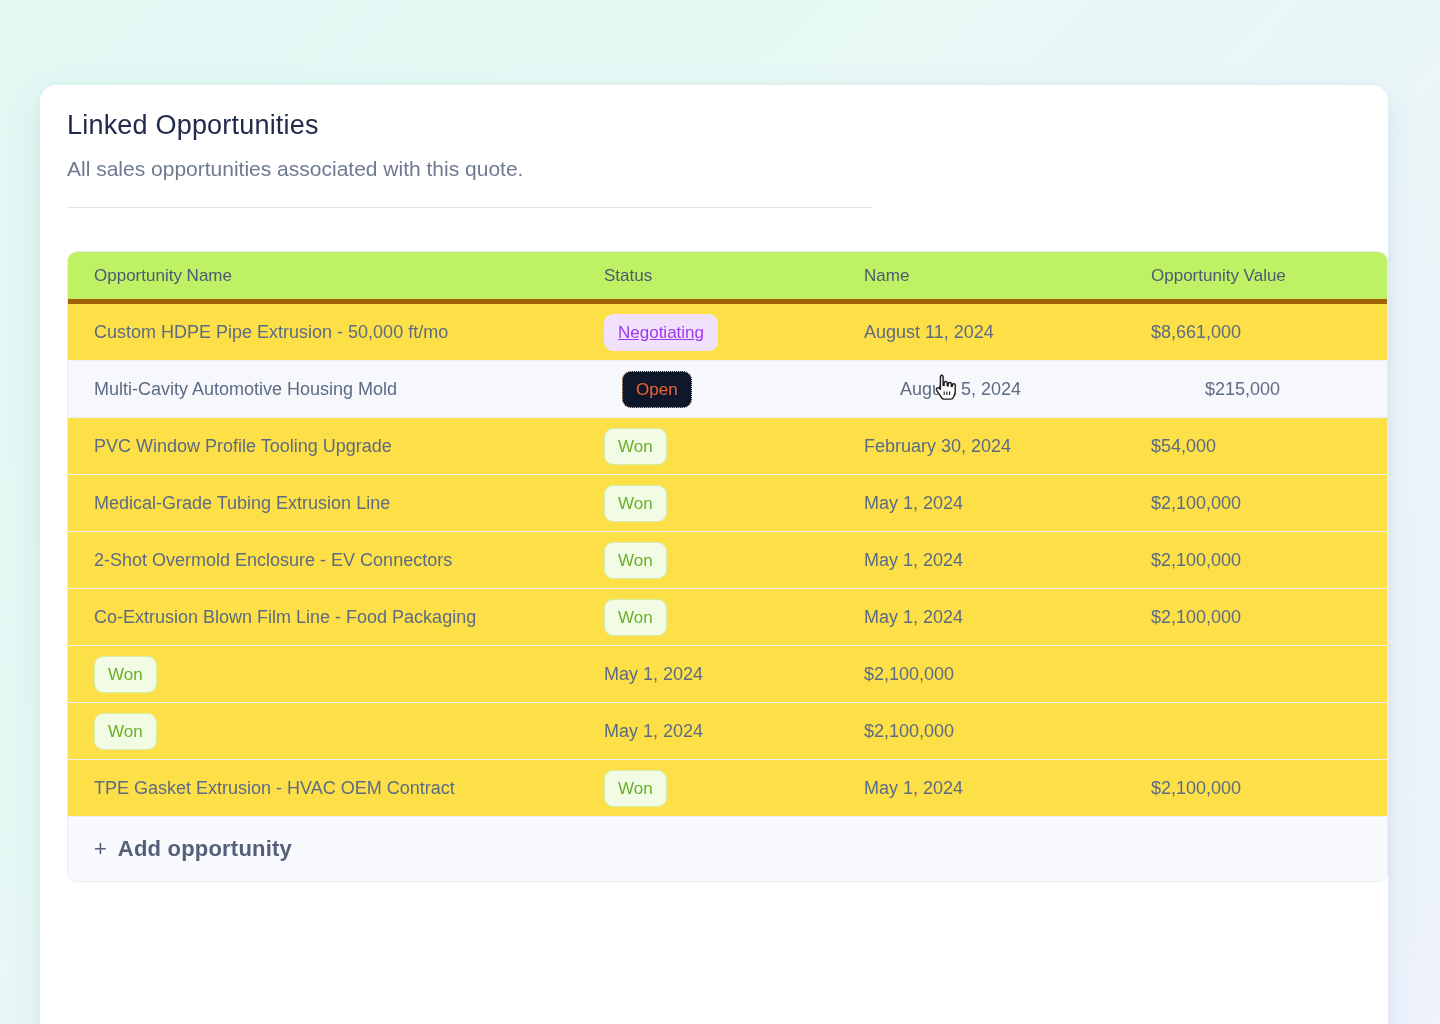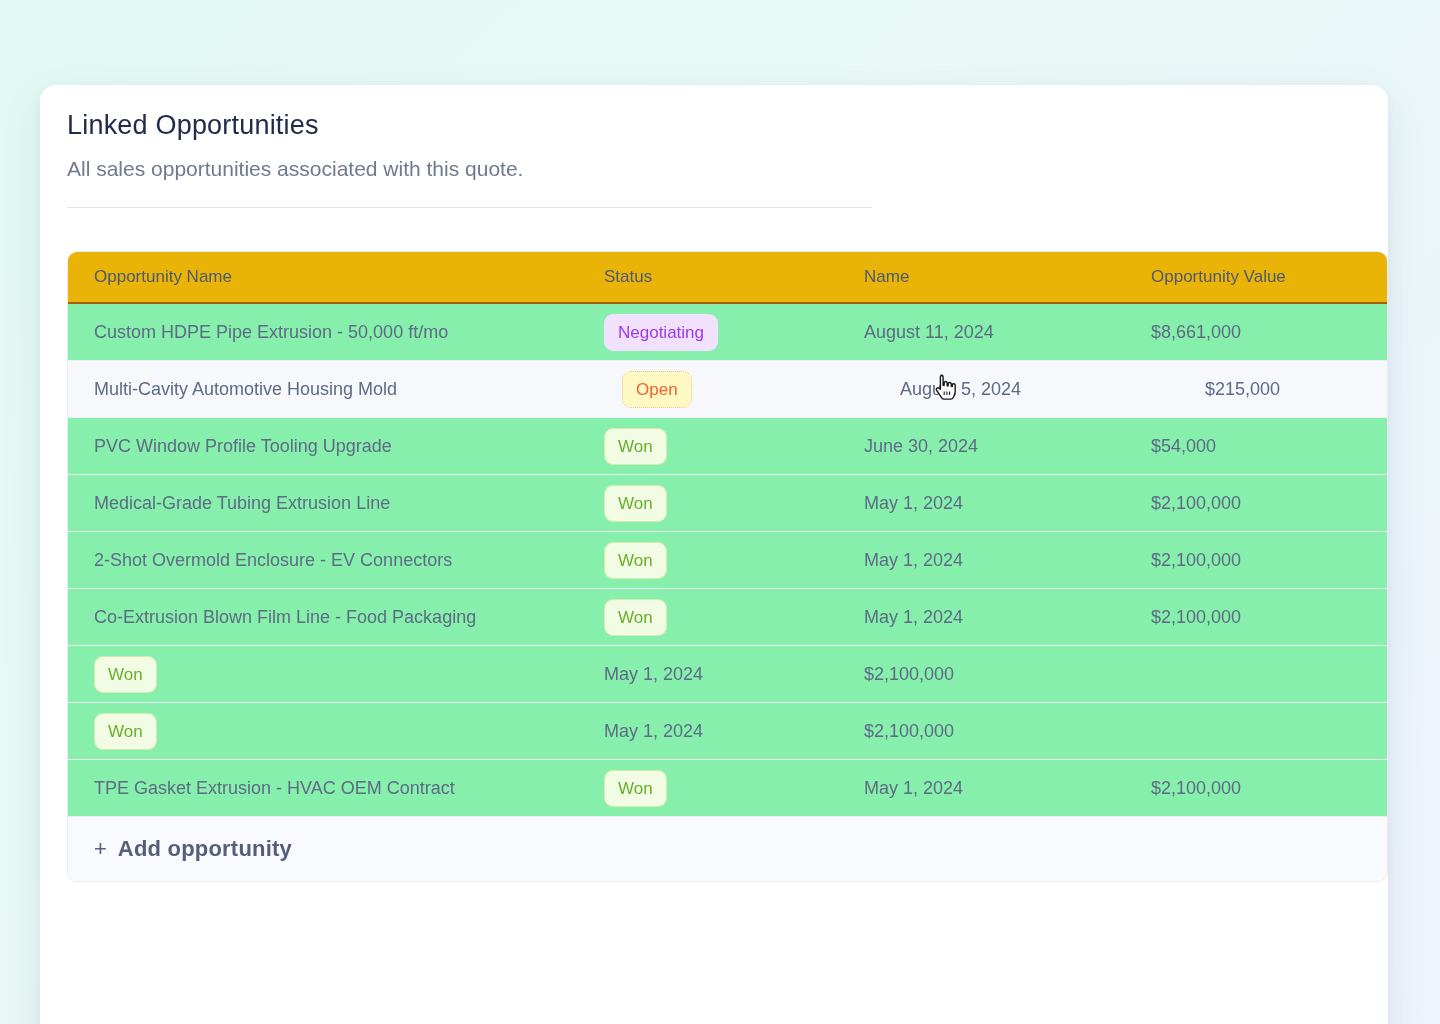--- a/index.html
+++ b/index.html
@@ -53,8 +53,8 @@
   }
   .thead {
     height: 52px;
-    background: #eab308;
-    border-bottom: 2px solid #a16207;
+    background: #bef264;
+    border-bottom: 5px solid #a16207;
   }
   .th {
     font-size: 17px;

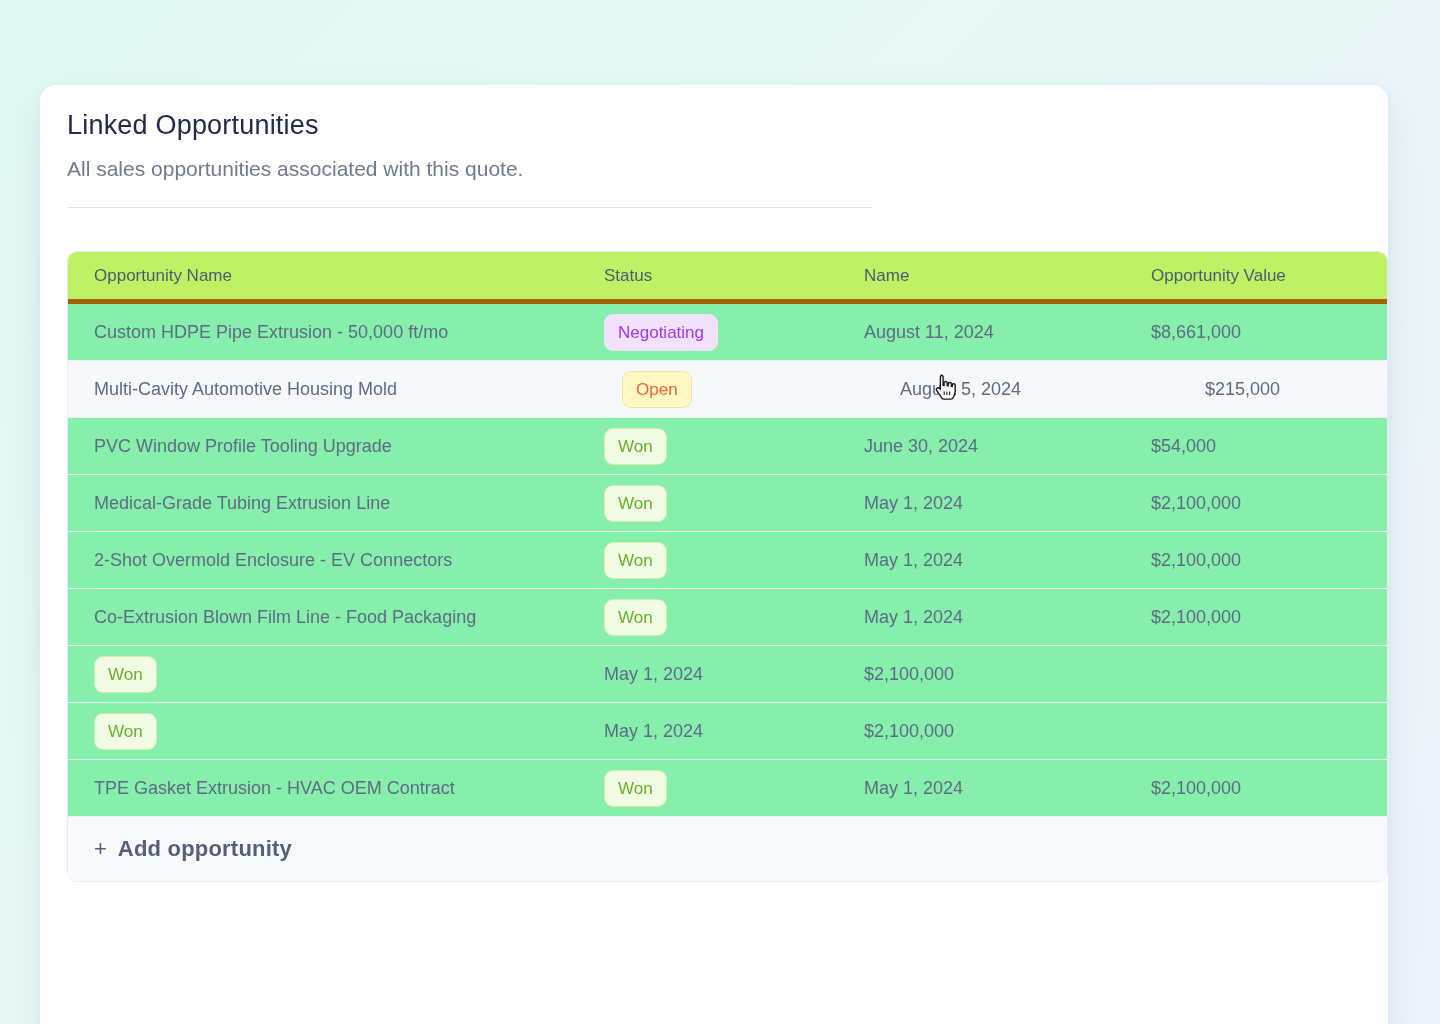--- a/index.html
+++ b/index.html
@@ -64,7 +64,7 @@
   .row {
     height: 57px;
     border-bottom: 1px solid #eceff4;
-    background: #86efac;
+    background: #fde047;
     cursor: pointer;
   }
   .row.hovered { background: #f6f8fb; gap: 18px; }

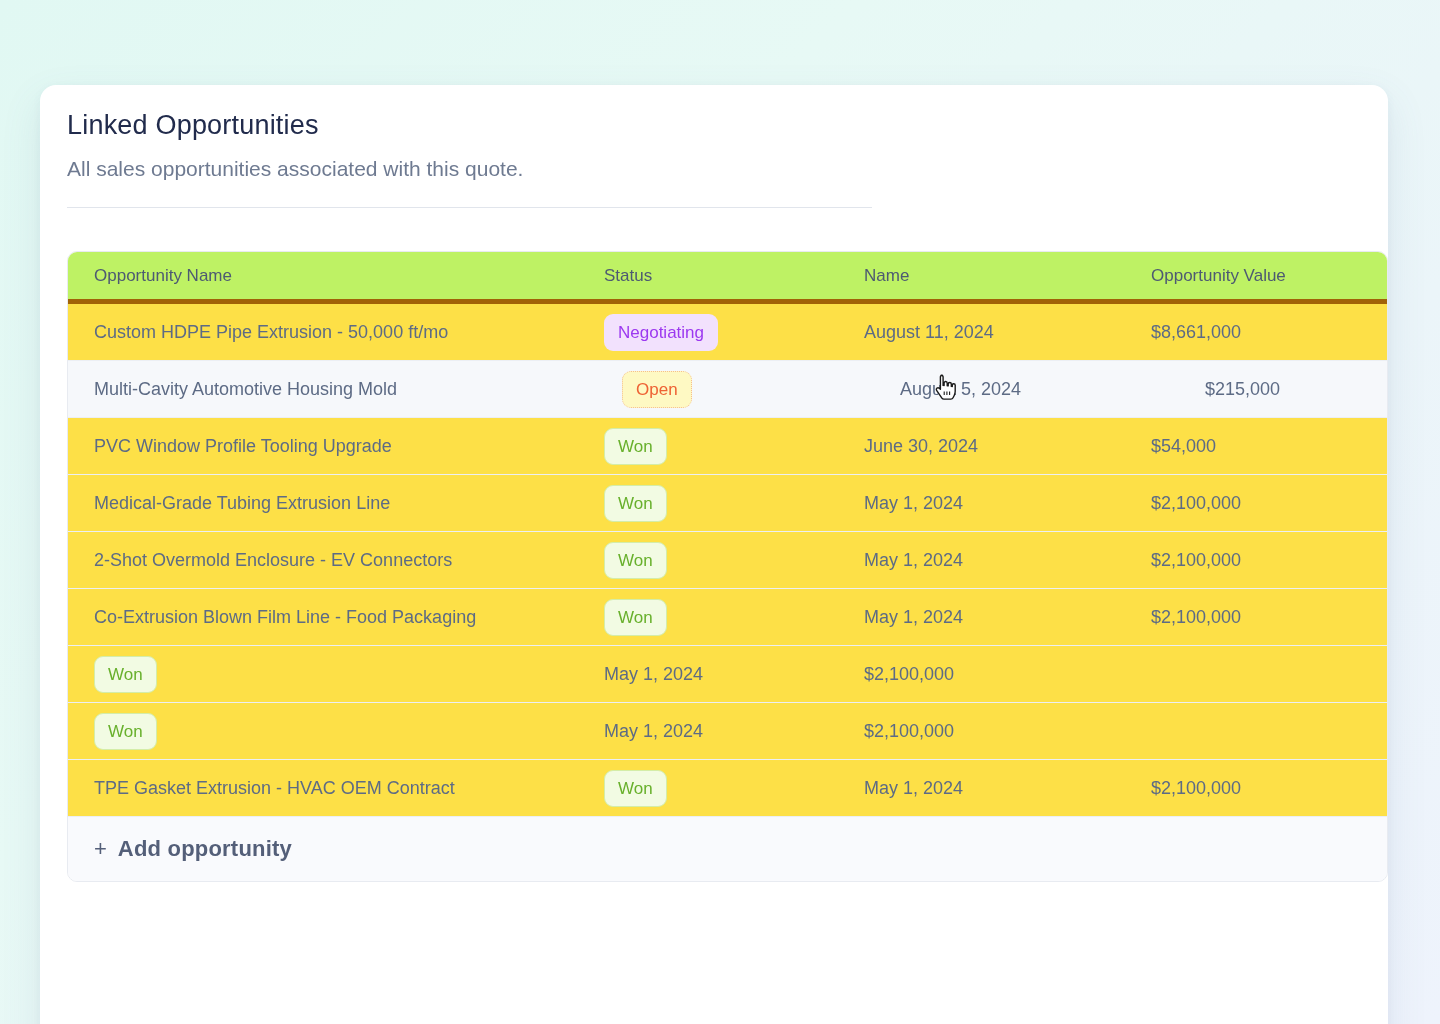--- a/index.html
+++ b/index.html
@@ -131,7 +131,7 @@
   <div class="grid-row row">
     <div class="cell">Custom HDPE Pipe Extrusion - 50,000 ft/mo</div>
     <div class="cell">
-      <span class="badge" style="color: rgb(156, 56, 240); background: rgb(242, 225, 253);">Negotiating</span>
+      <span class="badge" style="color: rgb(156, 56, 240); background: rgb(242, 225, 253); text-decoration: underline;">Negotiating</span>
     </div>
     <div class="cell">August 11, 2024</div>
     <div class="cell">$8,661,000</div>

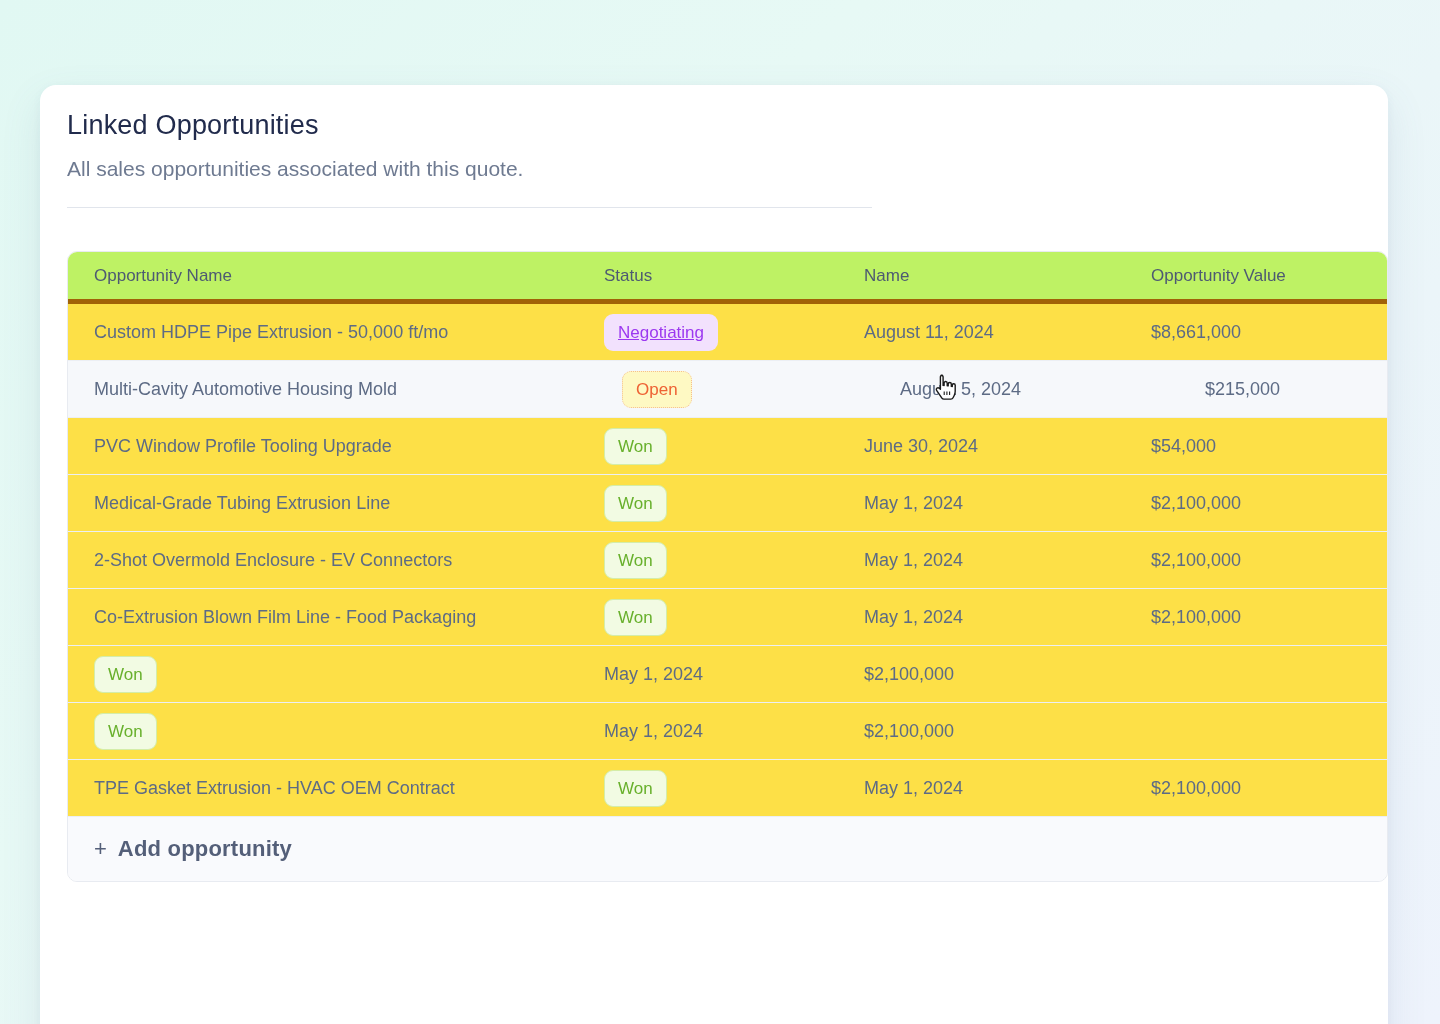--- a/index.html
+++ b/index.html
@@ -140,7 +140,7 @@
   <div class="grid-row row hovered">
     <div class="cell">Multi-Cavity Automotive Housing Mold</div>
     <div class="cell">
-      <span class="badge" style="color: rgb(238, 98, 52); background: #fef9c3; border-style: dotted; border-color: rgb(246, 190, 142);">Open</span>
+      <span class="badge" style="color: rgb(238, 98, 52); background: #0f172a; border-style: dotted; border-color: rgb(246, 190, 142);">Open</span>
     </div>
     <div class="cell">August 5, 2024</div>
     <div class="cell">$215,000</div>

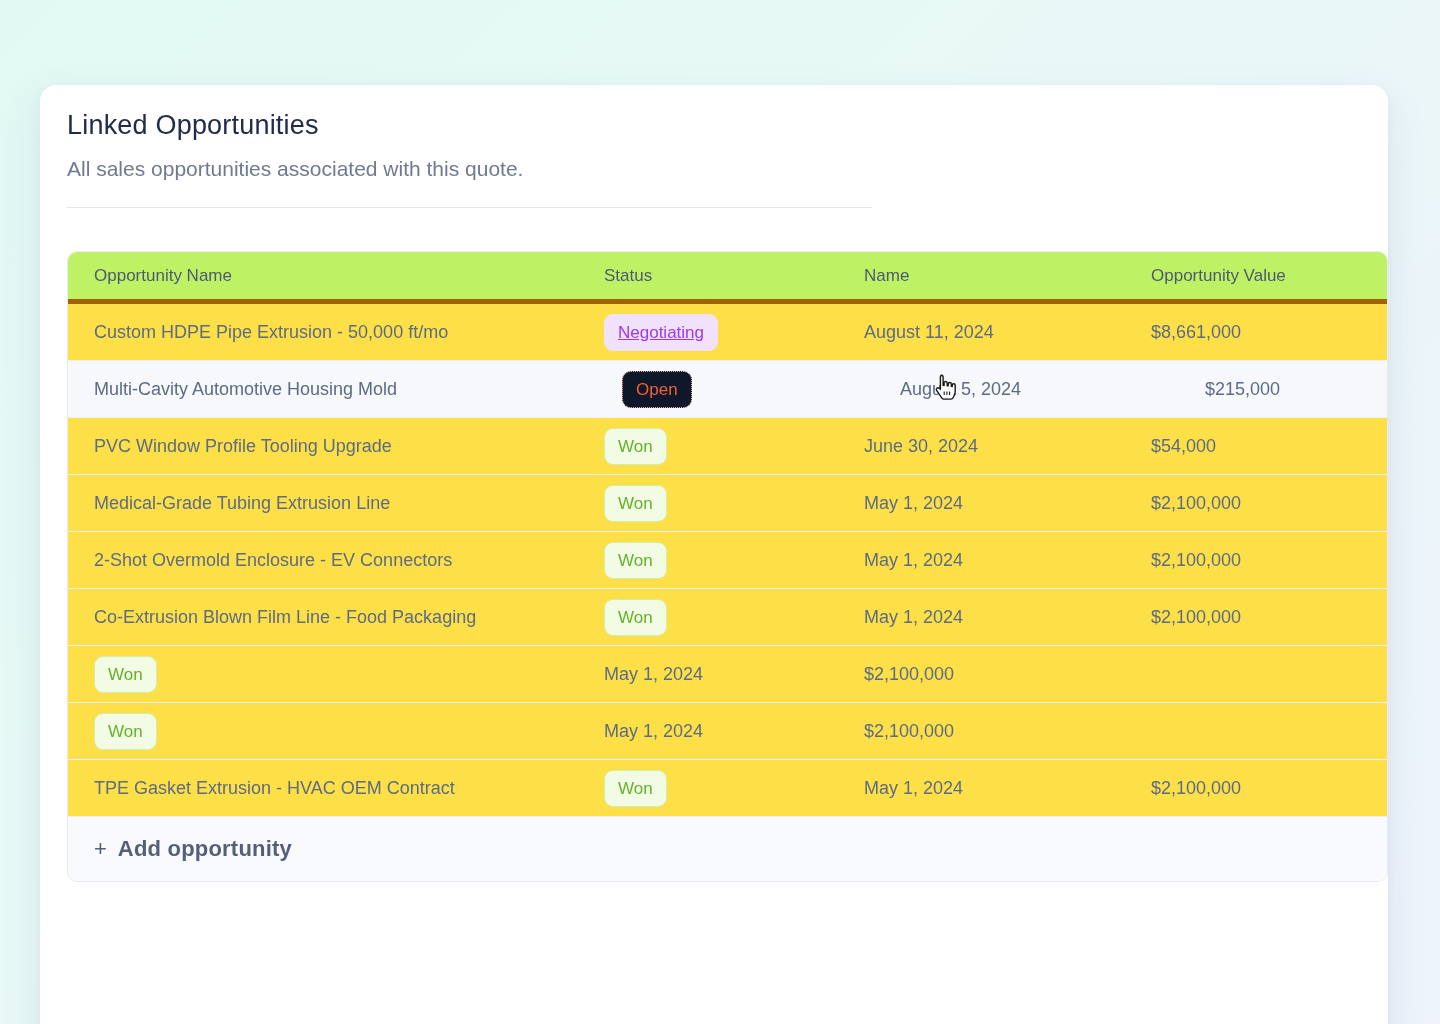--- a/index.html
+++ b/index.html
@@ -151,7 +151,7 @@
     <div class="cell">
       <span class="badge" style="color: rgb(104, 176, 44); background: rgb(242, 251, 227); border-style: solid; border-color: rgb(212, 237, 168);">Won</span>
     </div>
-    <div class="cell">June 30, 2024</div>
+    <div class="cell">February 30, 2024</div>
     <div class="cell">$54,000</div>
   </div>
 

